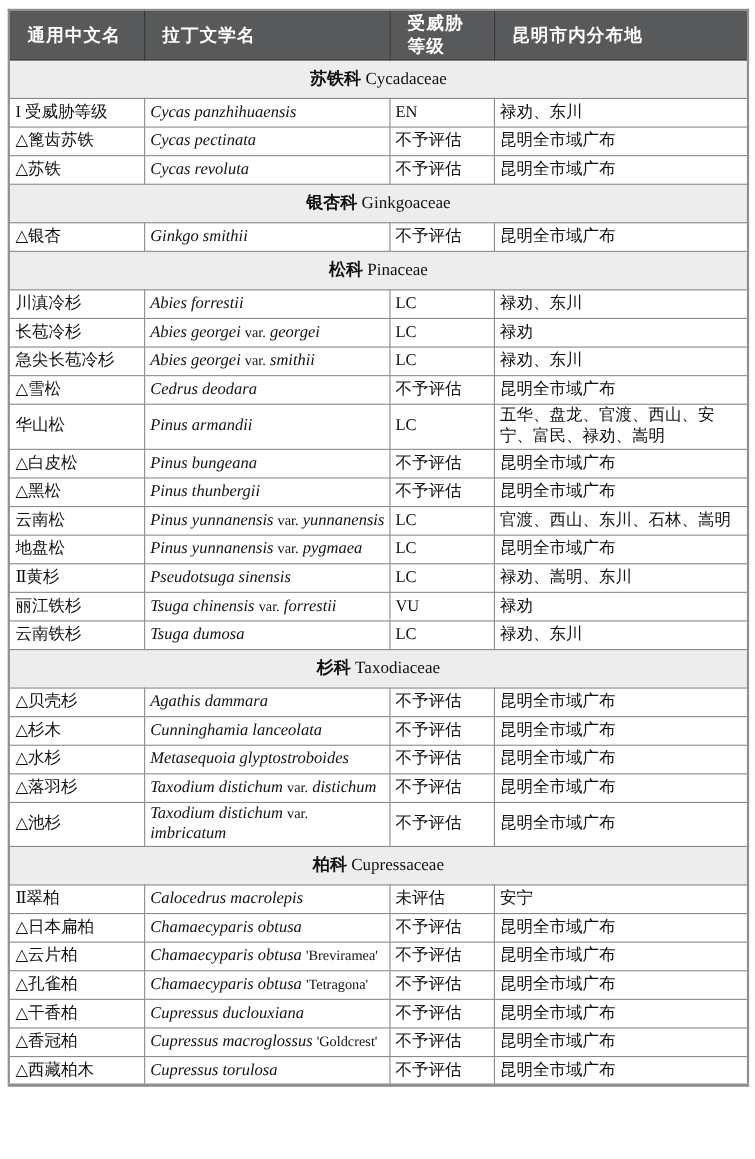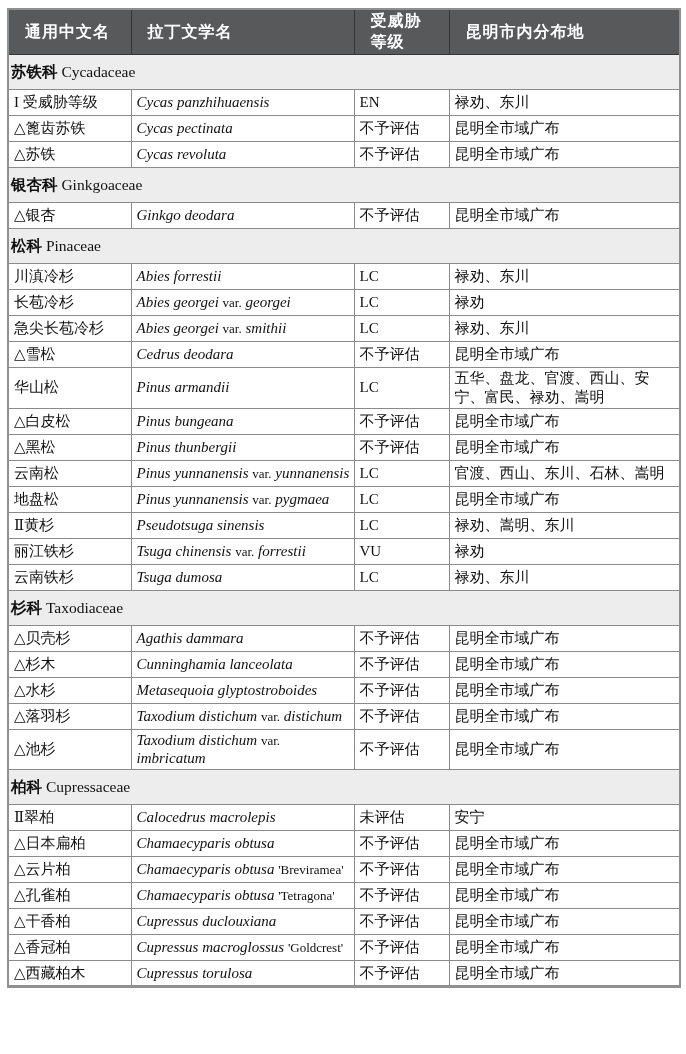--- a/index.html
+++ b/index.html
@@ -46,6 +46,7 @@
   tr.species-row td{height:26px;}
   tr.family-row td{
     background:var(--family-bg);
+    text-align:center;
     height:35px;
     padding:1px 2px;
   }

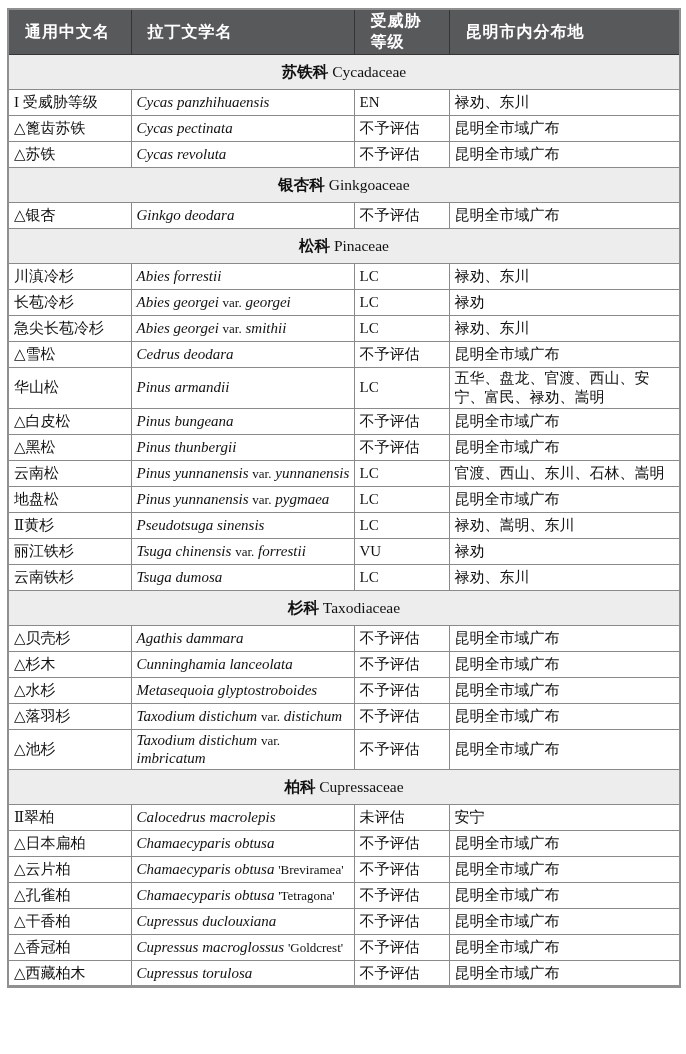--- a/index.html
+++ b/index.html
@@ -112,7 +112,7 @@
         </tr>
         <tr class="species-row">
           <td class="common-cell">△银杏</td>
-          <td class="latin-cell"><span>Ginkgo deodara</span></td>
+          <td class="latin-cell"><span>Ginkgo smithii</span></td>
           <td class="status-cell">不予评估</td>
           <td class="dist-cell">昆明全市域广布</td>
         </tr>

